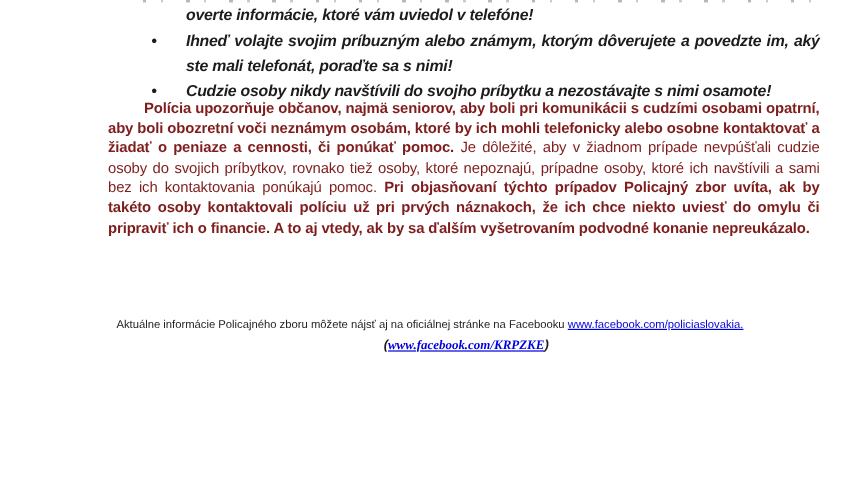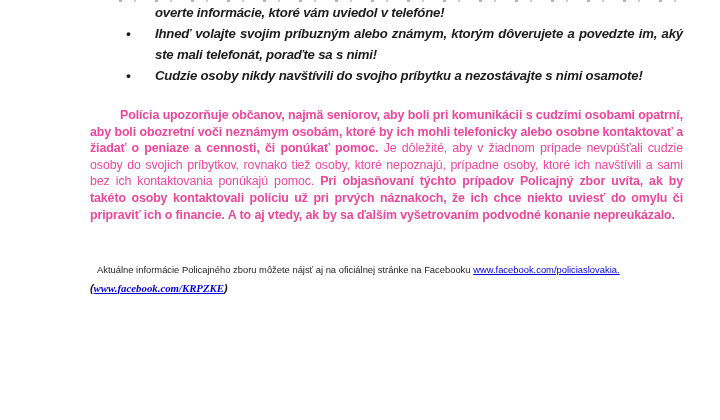--- a/index.html
+++ b/index.html
@@ -40,10 +40,10 @@
 
   
   .para {
-    position: absolute; left: 63px; top: 107px; width: 593px;
+    position: absolute; left: 63px; top: 82px; width: 593px;
     font-size: 12.4px; line-height: 16.6px;
     letter-spacing: -0.1px;
-    color: #ec4899;
+    color: #7f1d1d;
     text-align: justify;
     text-indent: 30px;
     margin: 0;

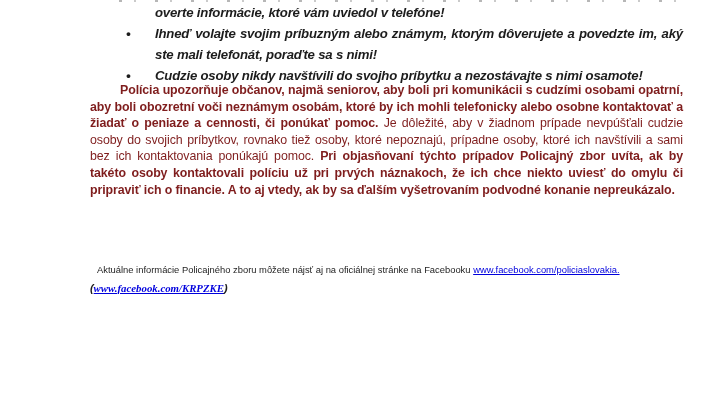--- a/index.html
+++ b/index.html
@@ -74,7 +74,7 @@
     text-align-last: justify;
     white-space: nowrap;
   }
-  .follow-line2 { text-align: left; }
+  .follow-line2 { text-align: center; }
   a.serif-link {
     font-family: "Liberation Serif", serif;
     font-style: italic; font-weight: 700;

